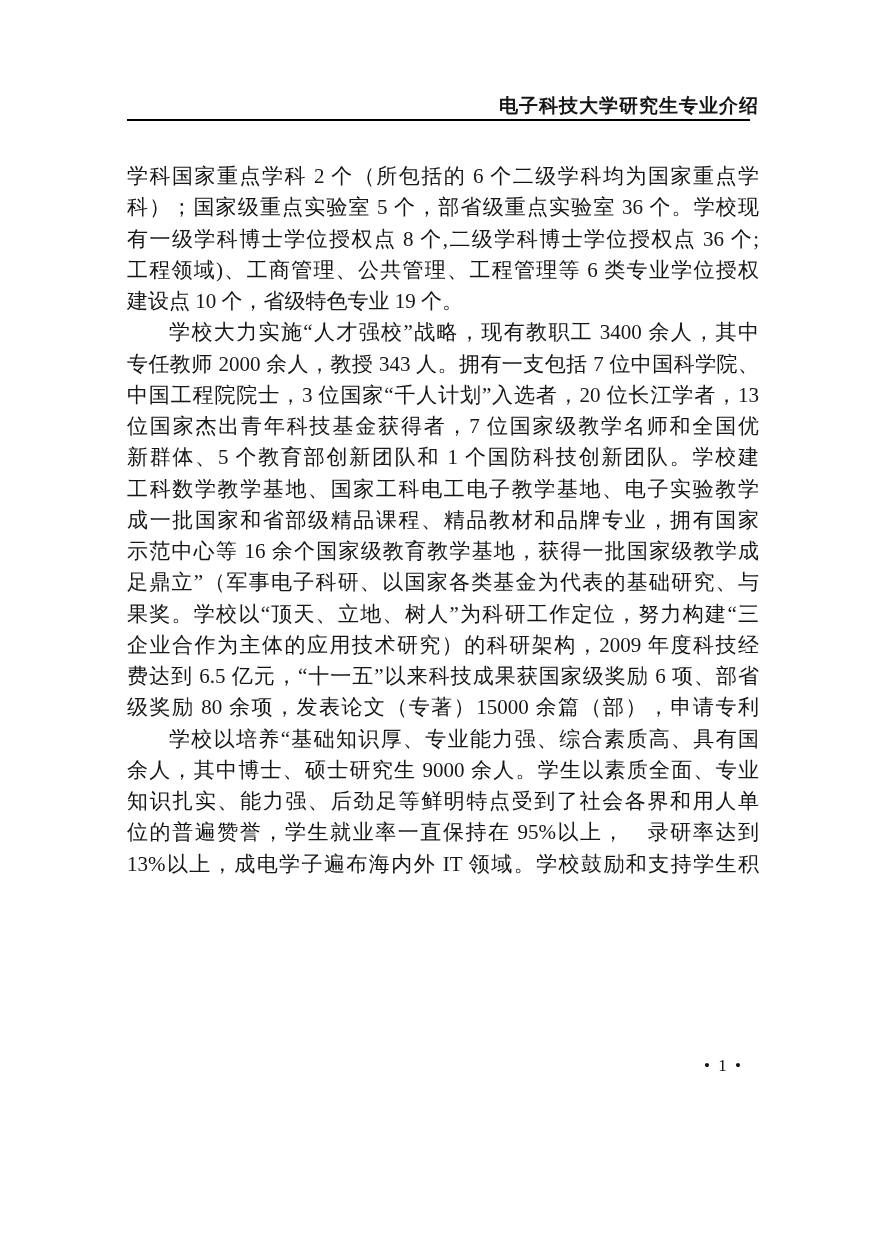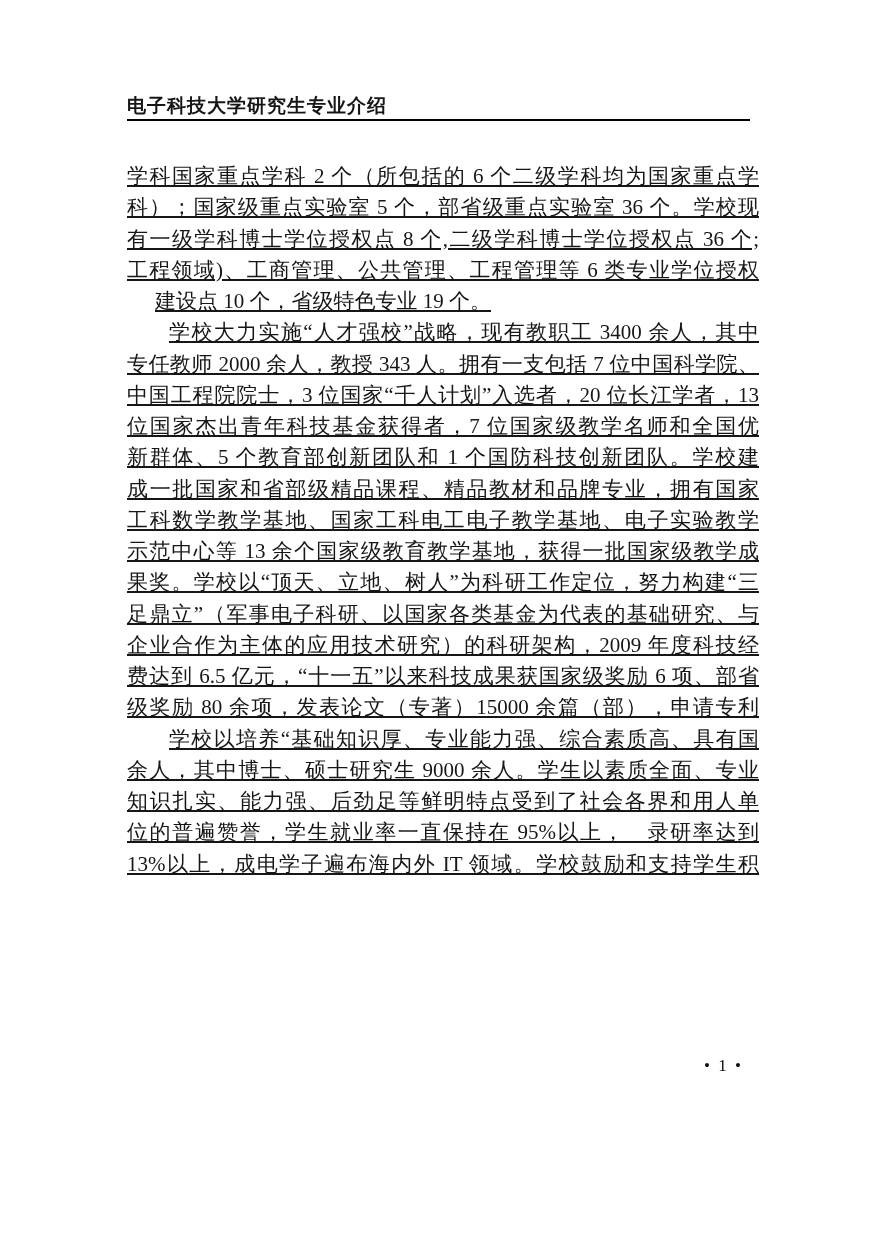--- a/index.html
+++ b/index.html
@@ -25,7 +25,7 @@
     top: 93px;
     left: 127px;
     width: 632px;
-    text-align: left;
+    text-align: right;
     font-size: 19px;
     font-weight: bold;
     letter-spacing: 1px;

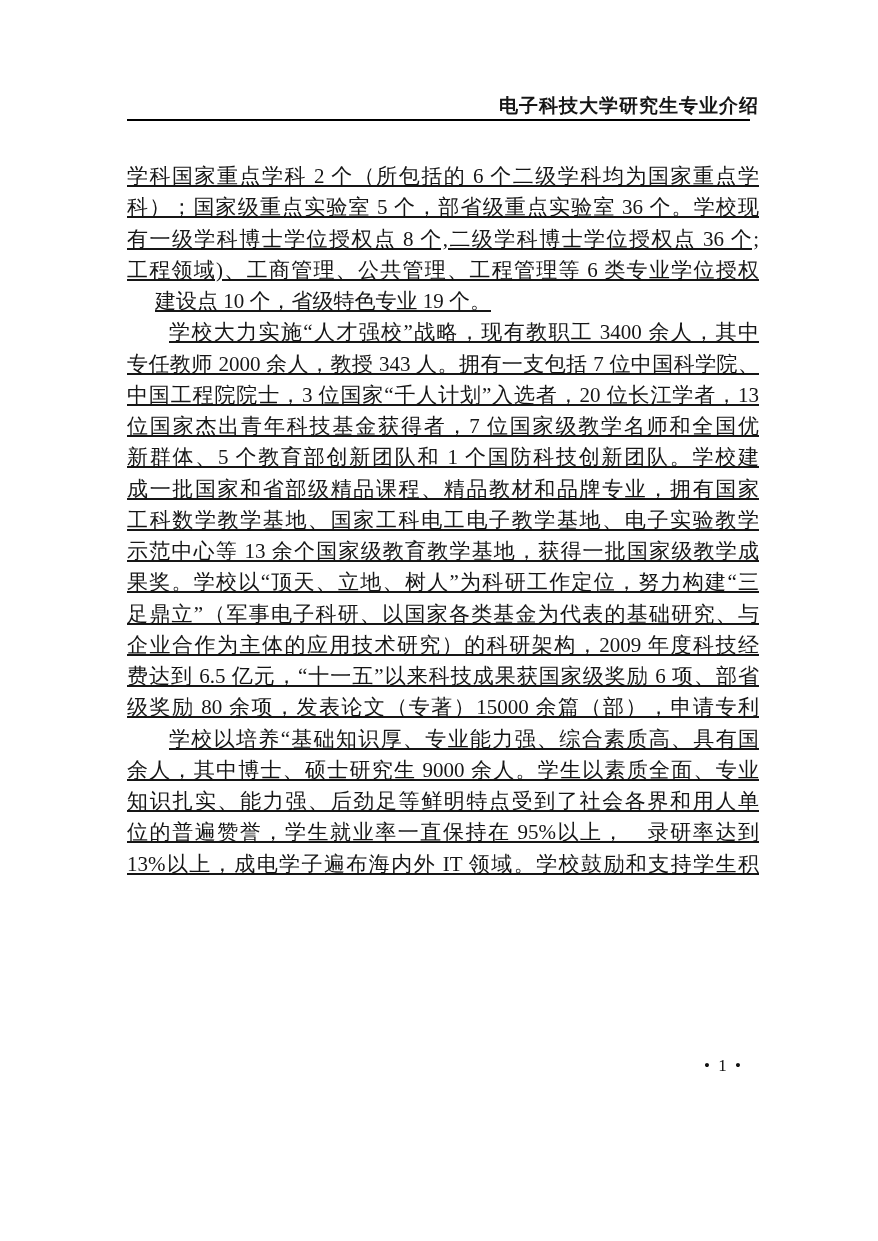--- a/index.html
+++ b/index.html
@@ -44,7 +44,6 @@
     top: 161px;
     left: 127px;
     width: 632px;
-    text-decoration: underline;
   }
   .line {
     height: 31.25px;

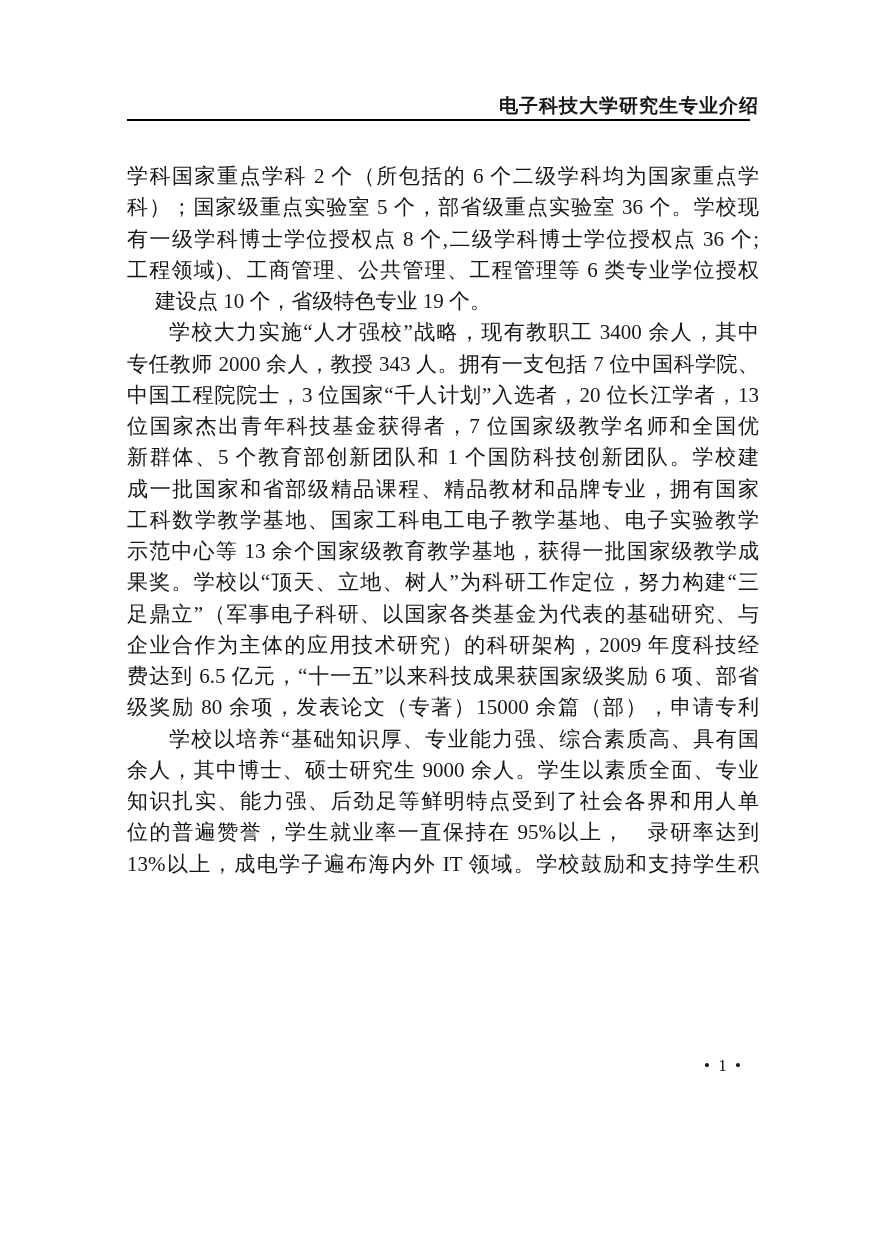--- a/index.html
+++ b/index.html
@@ -59,7 +59,6 @@
   }
   .line.para-end {
     text-align-last: left;
-    margin-left: 28px;
   }
   .page-number {
     position: absolute;

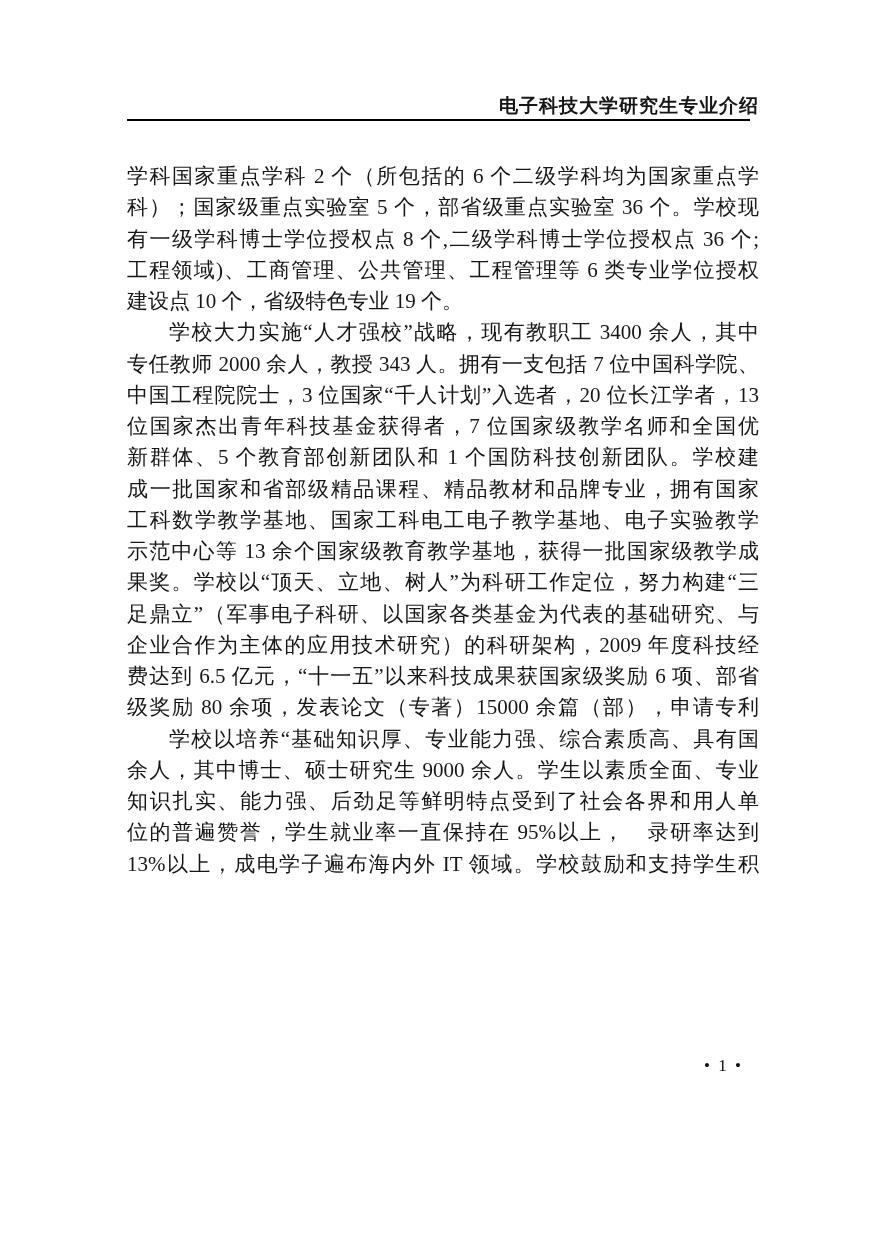--- a/index.html
+++ b/index.html
@@ -91,8 +91,8 @@
     <div class="line">中国工程院院士，3 位国家“千人计划”入选者，20 位长江学者，13</div>
     <div class="line">位国家杰出青年科技基金获得者，7 位国家级教学名师和全国优</div>
     <div class="line">新群体、5 个教育部创新团队和 1 个国防科技创新团队。学校建</div>
+    <div class="line">工科数学教学基地、国家工科电工电子教学基地、电子实验教学</div>
     <div class="line">成一批国家和省部级精品课程、精品教材和品牌专业，拥有国家</div>
-    <div class="line">工科数学教学基地、国家工科电工电子教学基地、电子实验教学</div>
     <div class="line">示范中心等 13 余个国家级教育教学基地，获得一批国家级教学成</div>
     <div class="line">果奖。学校以“顶天、立地、树人”为科研工作定位，努力构建“三</div>
     <div class="line">足鼎立”（军事电子科研、以国家各类基金为代表的基础研究、与</div>

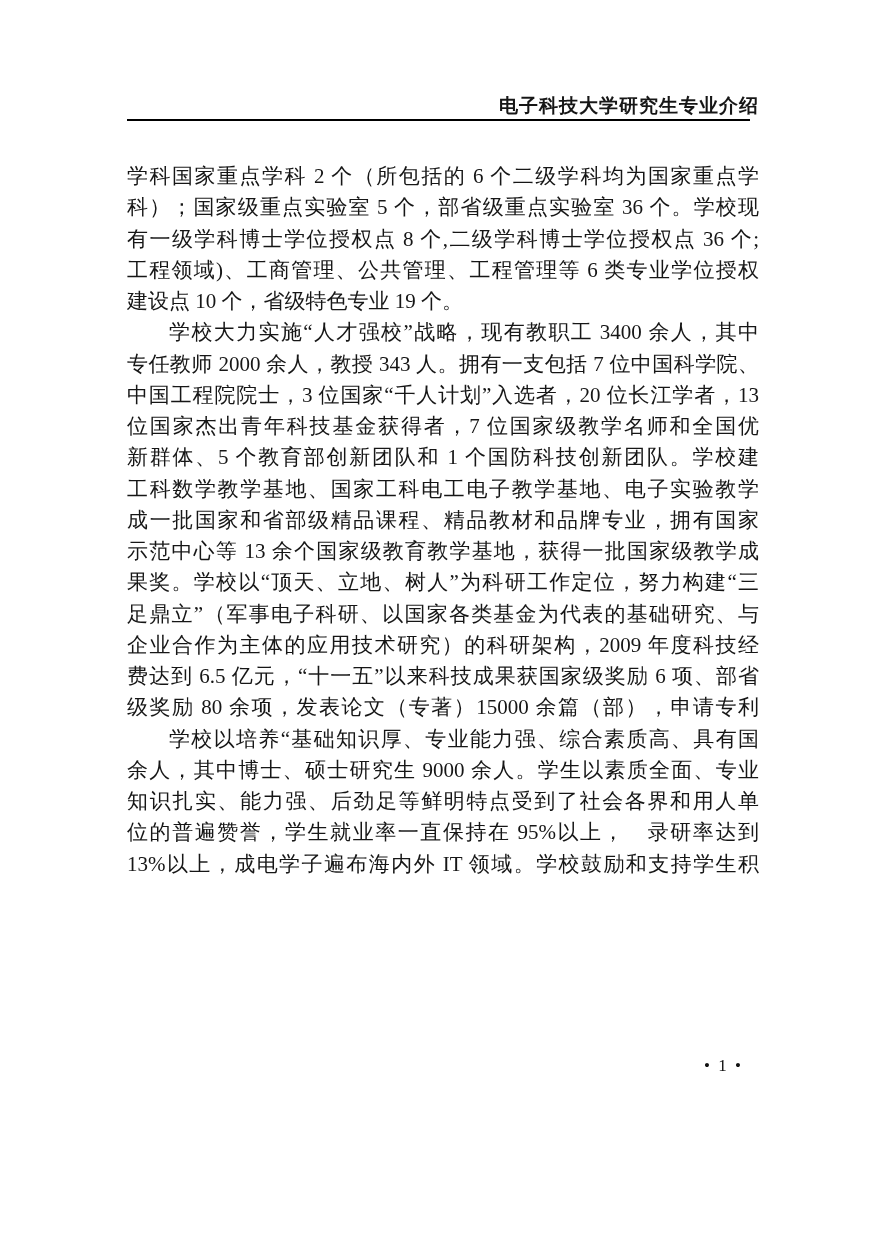--- a/index.html
+++ b/index.html
@@ -93,7 +93,7 @@
     <div class="line">新群体、5 个教育部创新团队和 1 个国防科技创新团队。学校建</div>
     <div class="line">工科数学教学基地、国家工科电工电子教学基地、电子实验教学</div>
     <div class="line">成一批国家和省部级精品课程、精品教材和品牌专业，拥有国家</div>
-    <div class="line">示范中心等 13 余个国家级教育教学基地，获得一批国家级教学成</div>
+    <div class="line">示范中心等 16 余个国家级教育教学基地，获得一批国家级教学成</div>
     <div class="line">果奖。学校以“顶天、立地、树人”为科研工作定位，努力构建“三</div>
     <div class="line">足鼎立”（军事电子科研、以国家各类基金为代表的基础研究、与</div>
     <div class="line">企业合作为主体的应用技术研究）的科研架构，2009 年度科技经</div>

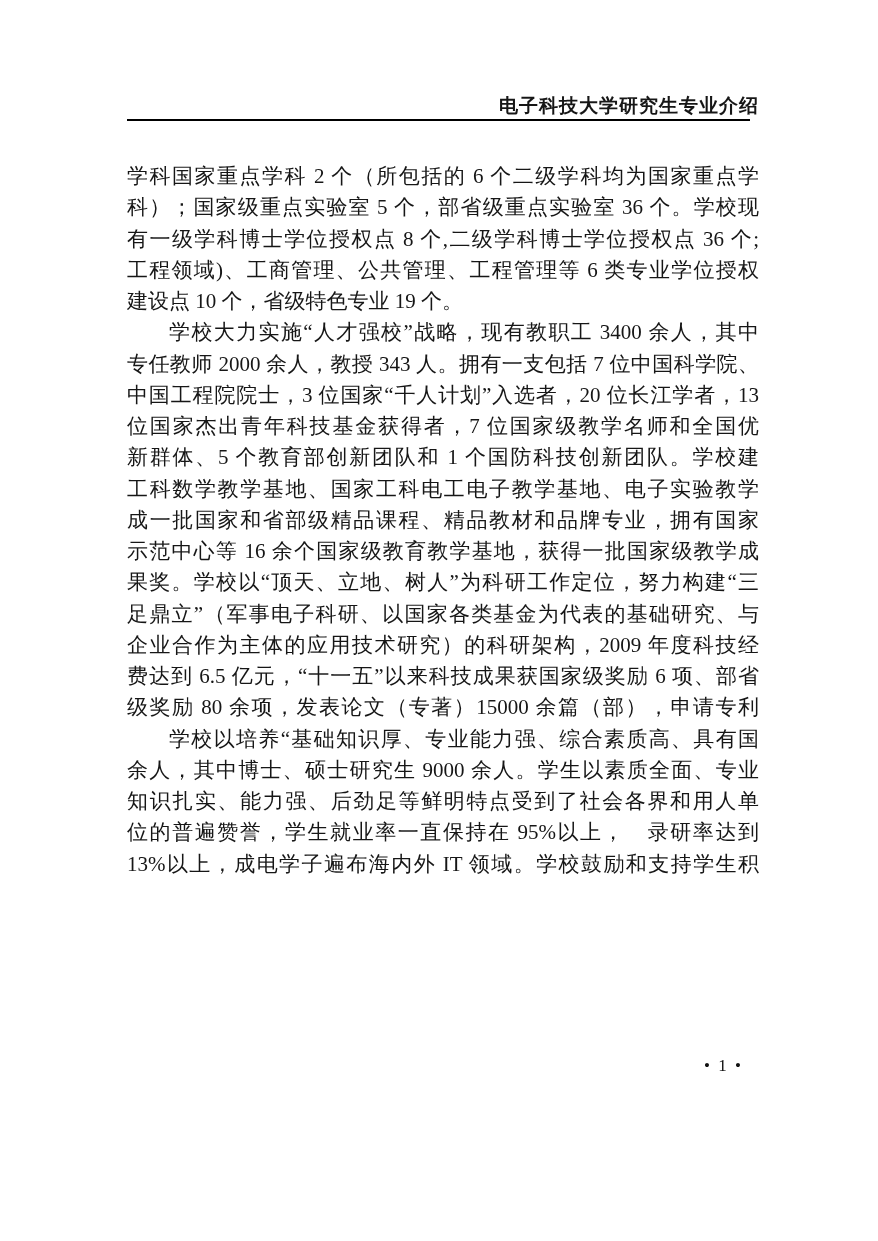--- a/index.html
+++ b/index.html
@@ -94,8 +94,8 @@
     <div class="line">工科数学教学基地、国家工科电工电子教学基地、电子实验教学</div>
     <div class="line">成一批国家和省部级精品课程、精品教材和品牌专业，拥有国家</div>
     <div class="line">示范中心等 16 余个国家级教育教学基地，获得一批国家级教学成</div>
+    <div class="line">足鼎立”（军事电子科研、以国家各类基金为代表的基础研究、与</div>
     <div class="line">果奖。学校以“顶天、立地、树人”为科研工作定位，努力构建“三</div>
-    <div class="line">足鼎立”（军事电子科研、以国家各类基金为代表的基础研究、与</div>
     <div class="line">企业合作为主体的应用技术研究）的科研架构，2009 年度科技经</div>
     <div class="line">费达到 6.5 亿元，“十一五”以来科技成果获国家级奖励 6 项、部省</div>
     <div class="line">级奖励 80 余项，发表论文（专著）15000 余篇（部），申请专利</div>

